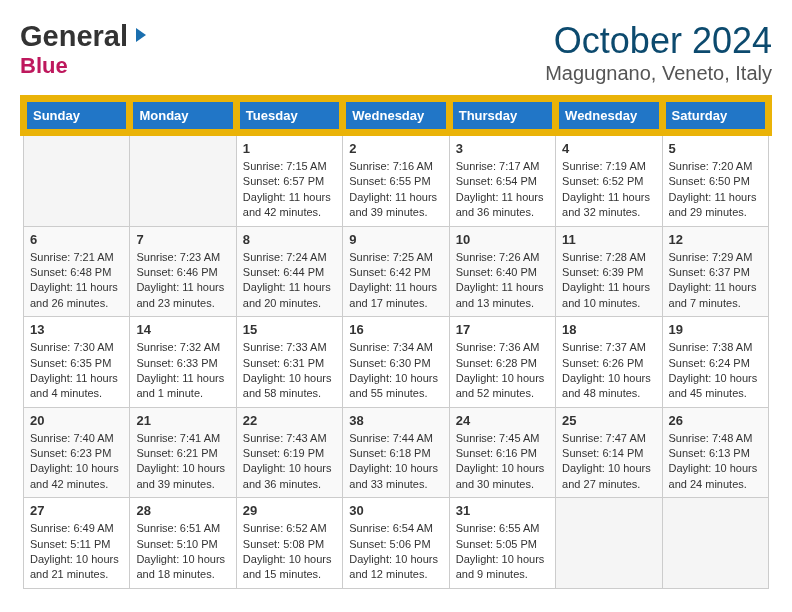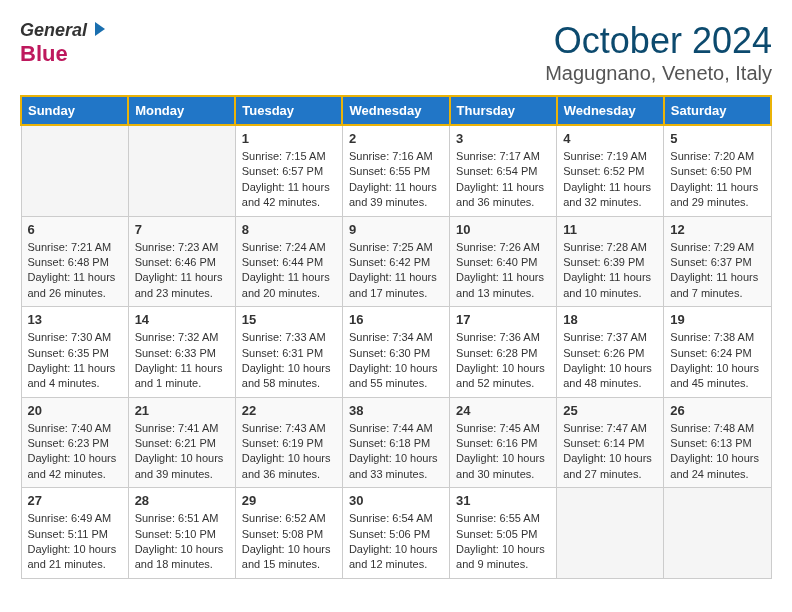--- a/index.html
+++ b/index.html
@@ -22,10 +22,9 @@
       align-items: flex-start;
     }
     .logo-general {
-      font-size: 18px;
+      font-size: 29px;
       font-weight: bold;
       color: #333;
-      font-style: italic;
     }
     .logo-blue {
       font-size: 22px;

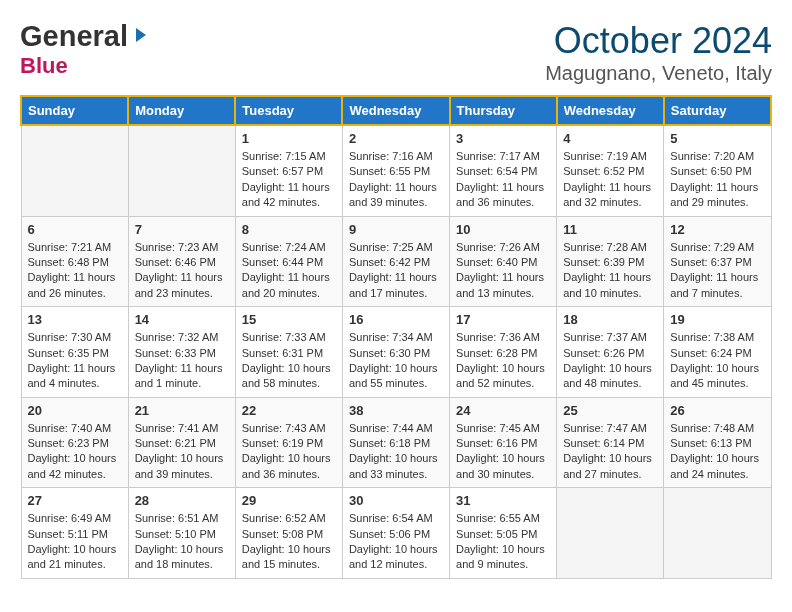--- a/index.html
+++ b/index.html
@@ -59,7 +59,7 @@
       padding: 6px 6px;
       font-size: 13px;
       font-weight: bold;
-      border: 2px solid #eab308;
+      border: 7px solid #eab308;
     }
     td {
       border: 1px solid #ccc;

